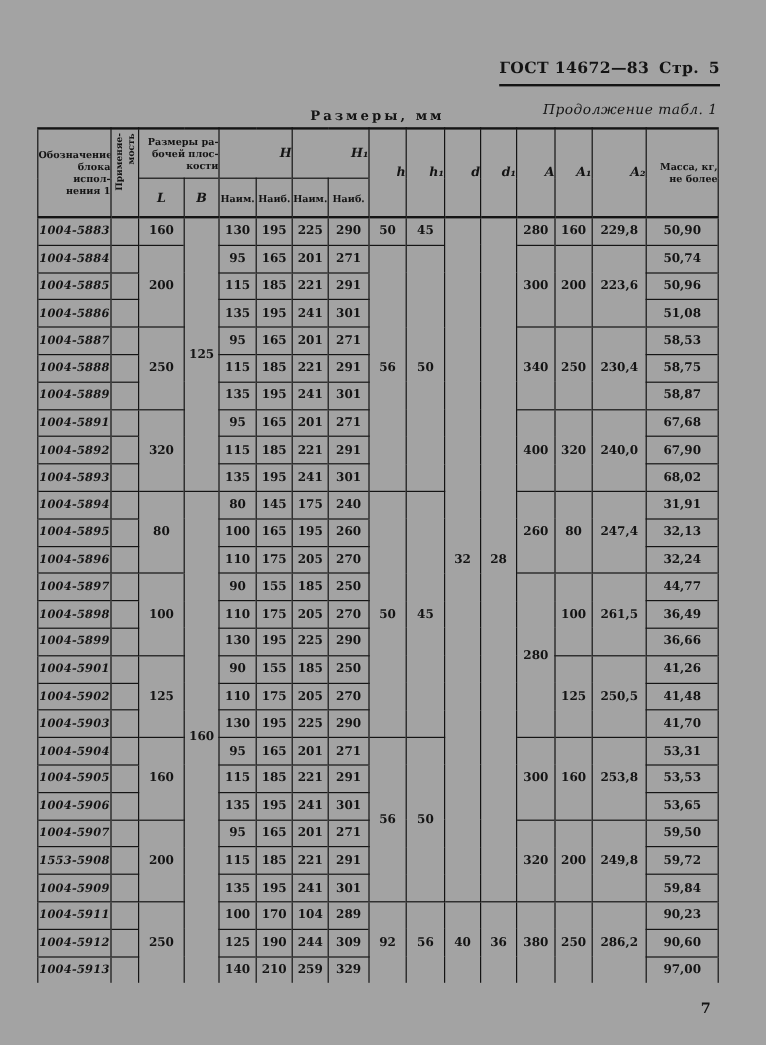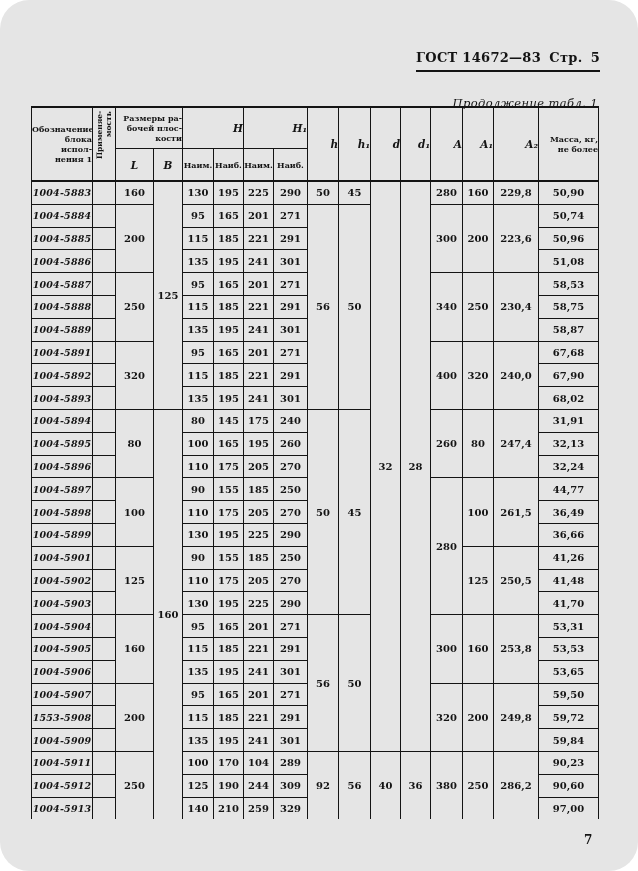--- a/index.html
+++ b/index.html
@@ -5,10 +5,9 @@
   html,body { margin:0; padding:0; }
   .page {
     position: relative; width: 638px; height: 871px;
-    background: #e5e5e5; color: #141414;
+    background: #a3a3a3; color: #141414;
     font-family: "DejaVu Serif", "Liberation Serif", serif;
     overflow: hidden;
-    border-radius: 29px;
   }
   .doc-header {
     position: absolute; top: 50px; left: 416px; width: 184px;

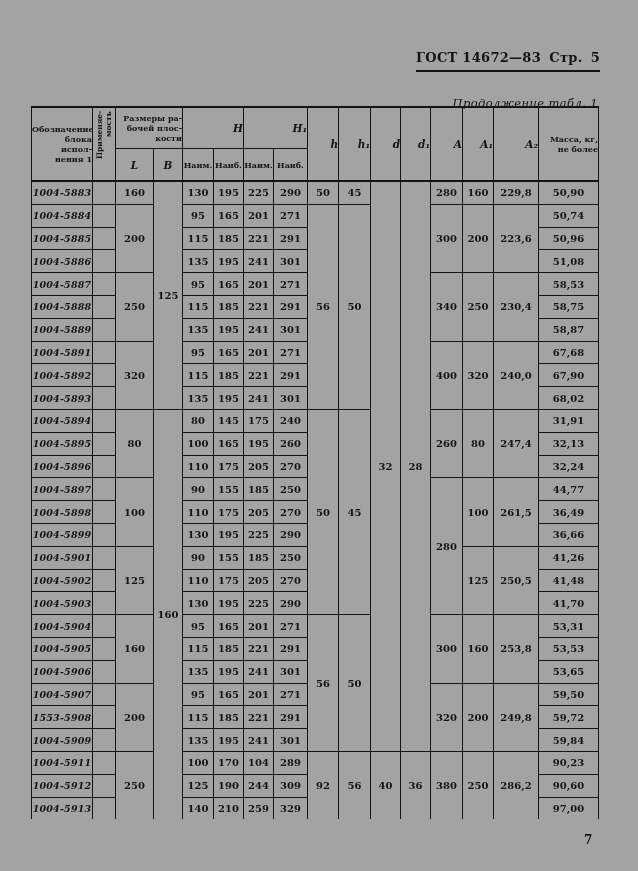--- a/index.html
+++ b/index.html
@@ -69,6 +69,7 @@
 
   <div class="continuation">Продолжение табл. 1</div>
 
+  <div class="table-title">Размеры, мм</div>
 
   <table class="dims">
     <colgroup>

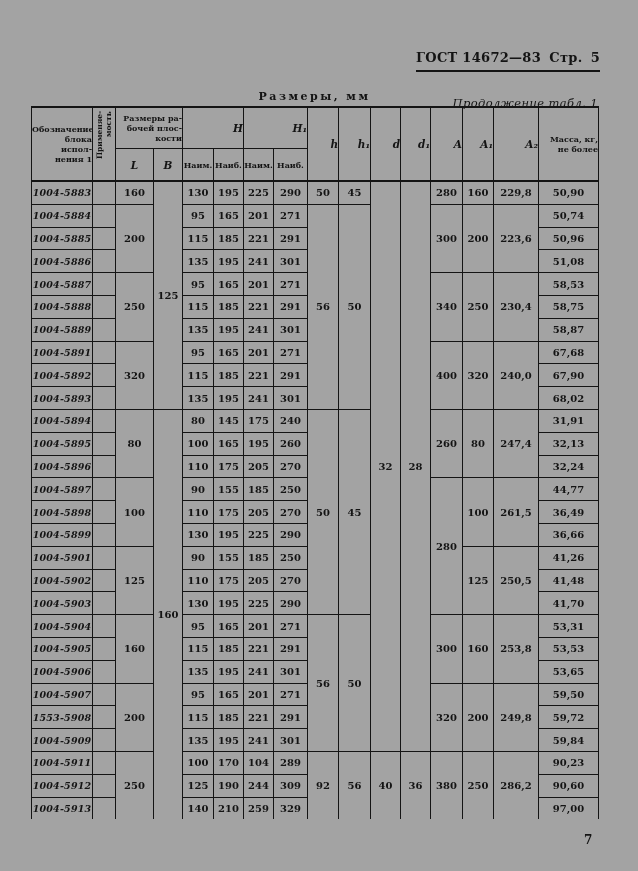--- a/index.html
+++ b/index.html
@@ -17,7 +17,7 @@
     letter-spacing: 0.3px;
   }
   .continuation {
-    position: absolute; top: 96px; right: 40px;
+    position: absolute; top: 84px; right: 40px;
     font-style: italic; font-size: 11.5px; letter-spacing: 0.4px;
   }
   .table-title {

